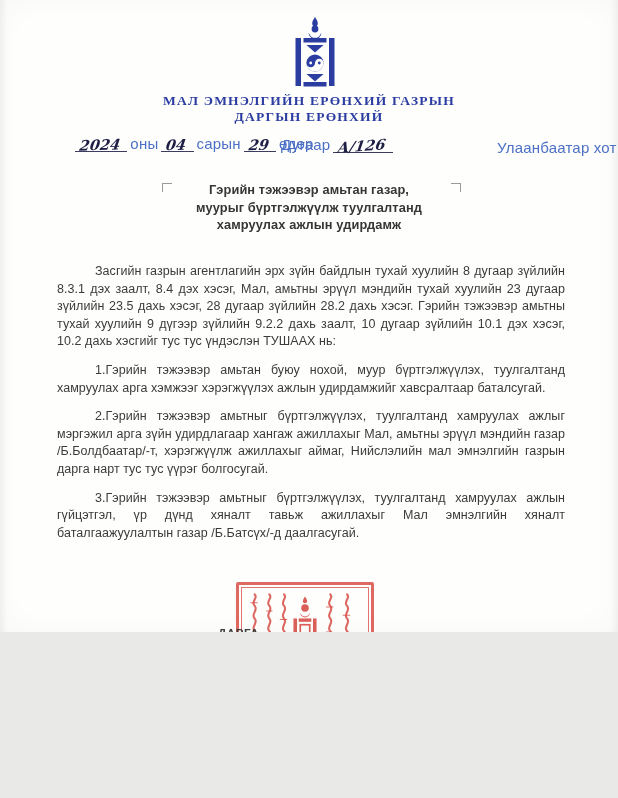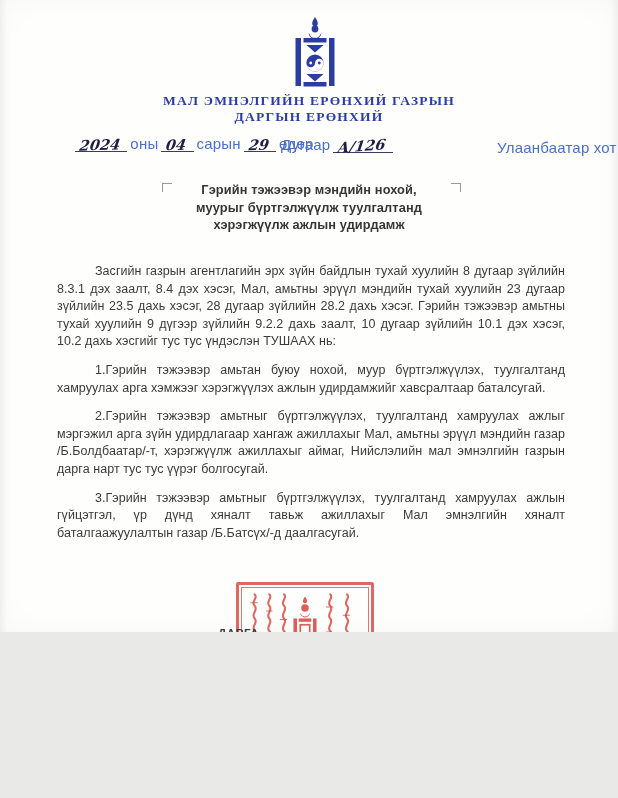--- a/index.html
+++ b/index.html
@@ -103,7 +103,7 @@
   <div class="corner r"></div>
 
   <div class="doc-title">
-    <div>Гэрийн тэжээвэр мэндийн нохой,</div>
+    <div>Гэрийн тэжээвэр амьтан газар,</div>
     <div>муурыг бүртгэлжүүлж туулгалтанд</div>
     <div>хэрэгжүүлж ажлын удирдамж</div>
   </div>

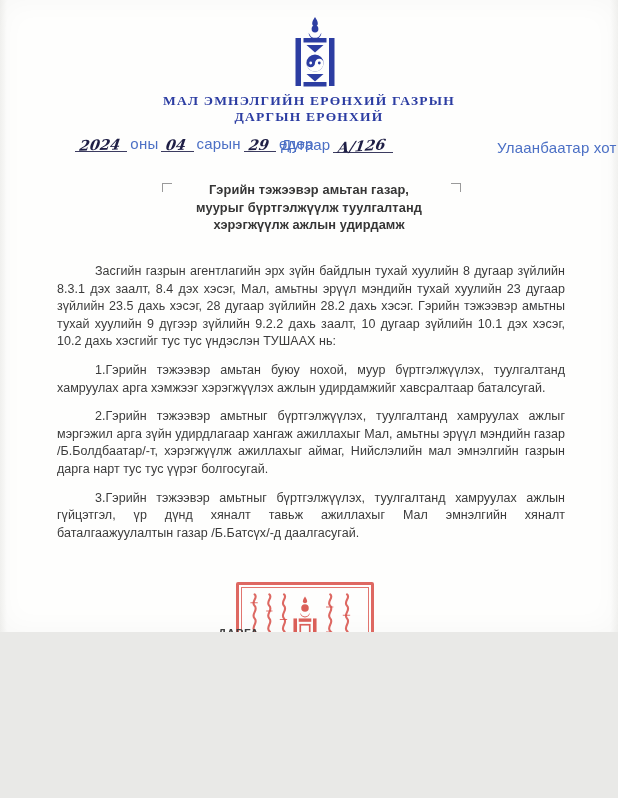--- a/index.html
+++ b/index.html
@@ -105,7 +105,7 @@
   <div class="doc-title">
     <div>Гэрийн тэжээвэр амьтан газар,</div>
     <div>муурыг бүртгэлжүүлж туулгалтанд</div>
-    <div>хэрэгжүүлж ажлын удирдамж</div>
+    <div>хамруулах ажлын удирдамж</div>
   </div>
 
   <div class="body-text">

